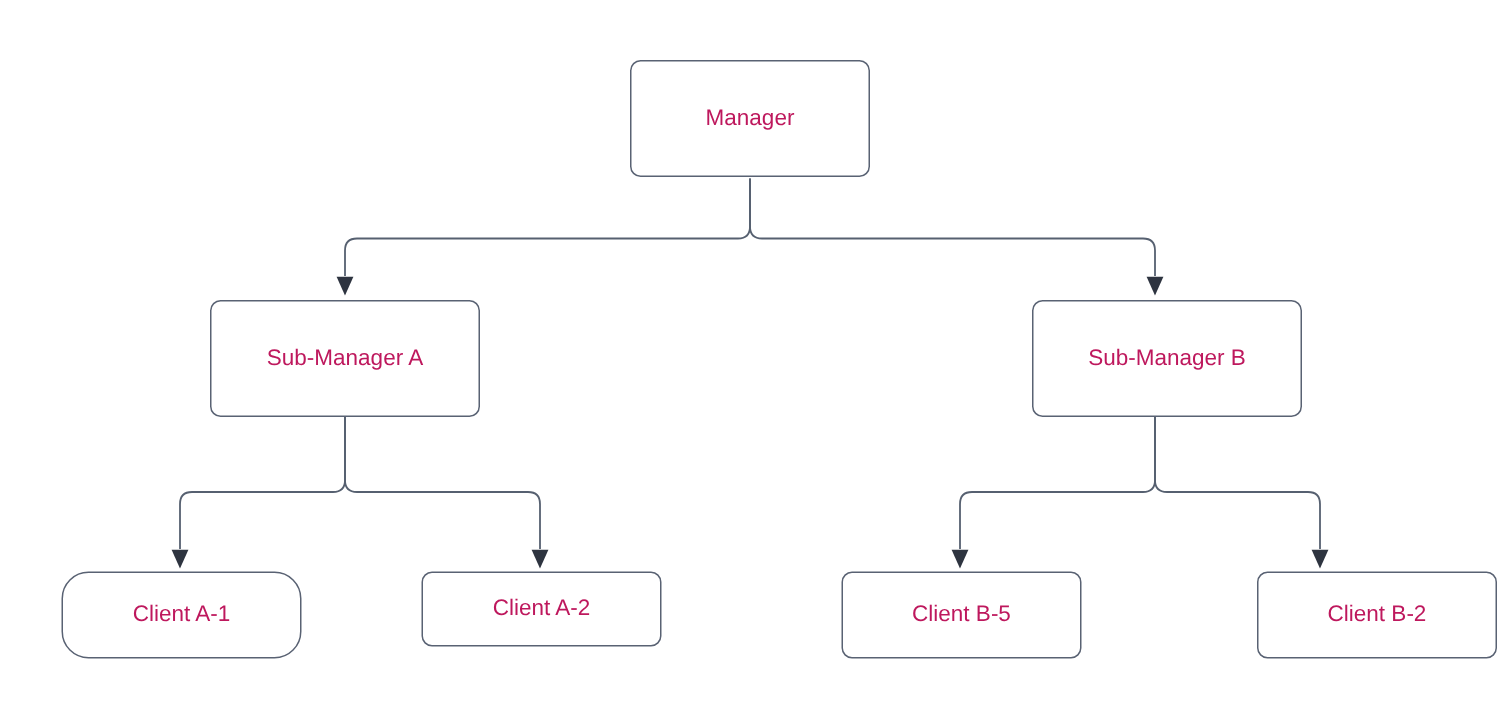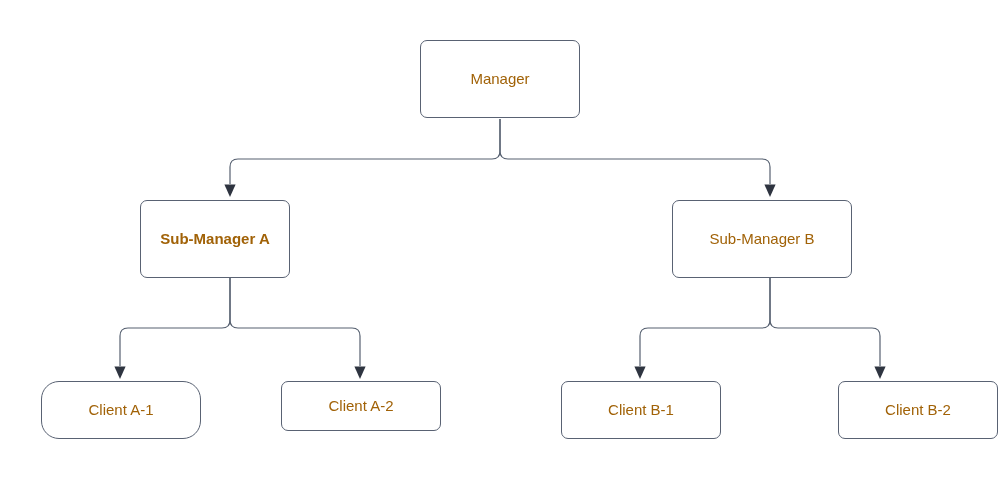--- a/index.html
+++ b/index.html
@@ -40,7 +40,7 @@
     background: #ffffff;
     border: 1px solid #596273;
     border-radius: 7px;
-    color: #a16207;
+    color: #be185d;
     font-size: 15px;
     line-height: 1.2;
     text-align: left;

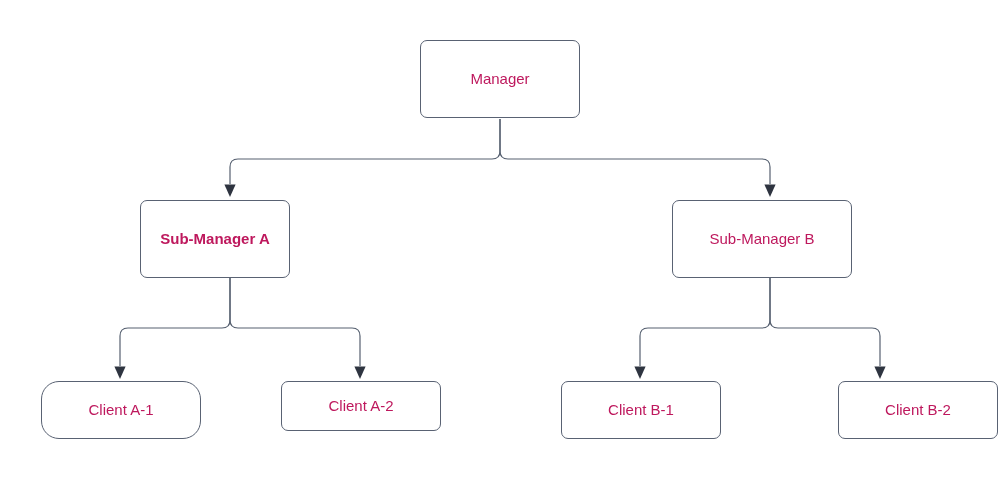--- a/index.html
+++ b/index.html
@@ -46,7 +46,7 @@
     text-align: left;
   }
   #n-manager { left: 420px; top: 40px;  width: 160px; height: 78px; }
-  #n-sub-a   { left: 140px; top: 200px; width: 150px; height: 78px; font-weight: bold; }
+  #n-sub-a   { left: 140px; top: 200px; width: 180px; height: 78px; }
   #n-sub-b   { left: 672px; top: 200px; width: 180px; height: 78px; }
   #n-ca1     { left: 41px;  top: 381px; width: 160px; height: 58px; border-radius: 18px; }
   #n-ca2     { left: 281px; top: 381px; width: 160px; height: 50px; }

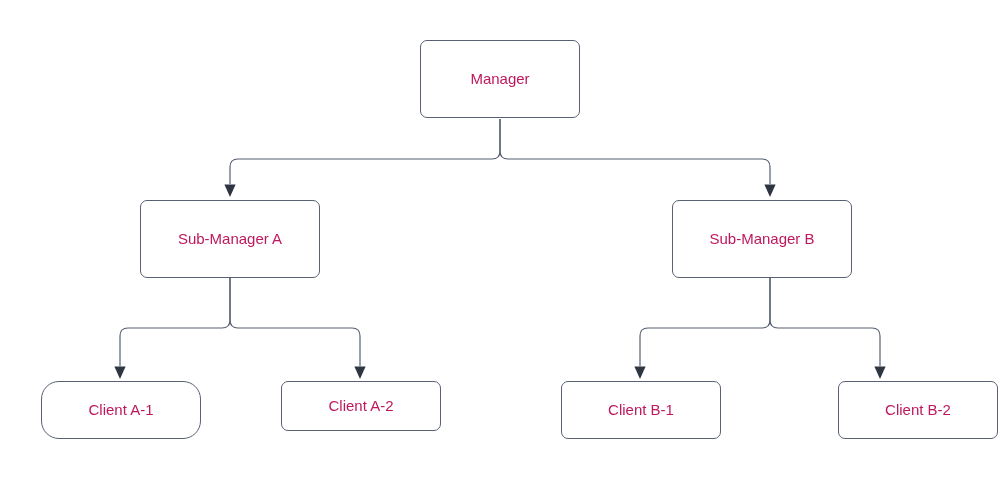--- a/index.html
+++ b/index.html
@@ -47,7 +47,7 @@
   }
   #n-manager { left: 420px; top: 40px;  width: 160px; height: 78px; }
   #n-sub-a   { left: 140px; top: 200px; width: 180px; height: 78px; }
-  #n-sub-b   { left: 672px; top: 200px; width: 180px; height: 78px; }
+  #n-sub-b   { left: 688px; top: 200px; width: 180px; height: 78px; }
   #n-ca1     { left: 41px;  top: 381px; width: 160px; height: 58px; border-radius: 18px; }
   #n-ca2     { left: 281px; top: 381px; width: 160px; height: 50px; }
   #n-cb1     { left: 561px; top: 381px; width: 160px; height: 58px; }

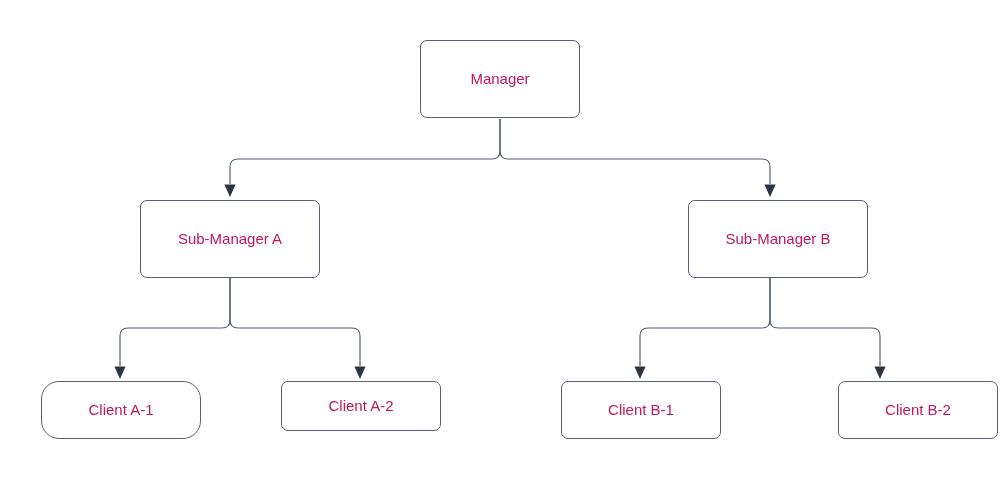--- a/index.html
+++ b/index.html
@@ -100,7 +100,7 @@
   </div>
 
   <div class="node" id="n-cb1">
-    <span>Client B-1</span>
+    <span>Client B-5</span>
   </div>
 
   <div class="node" id="n-cb2">

